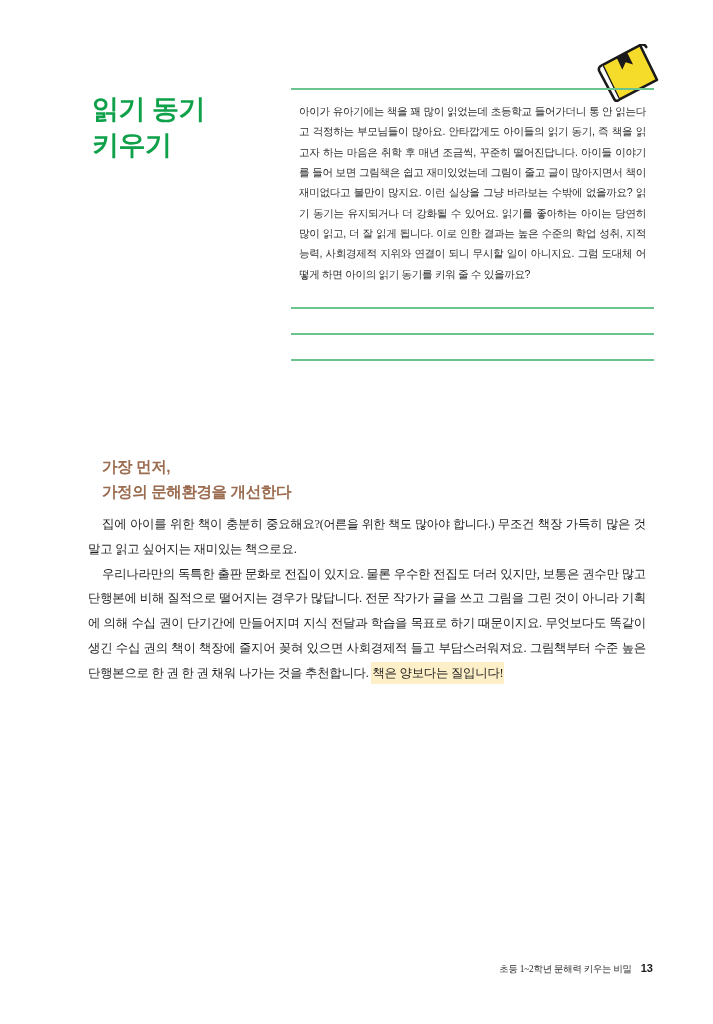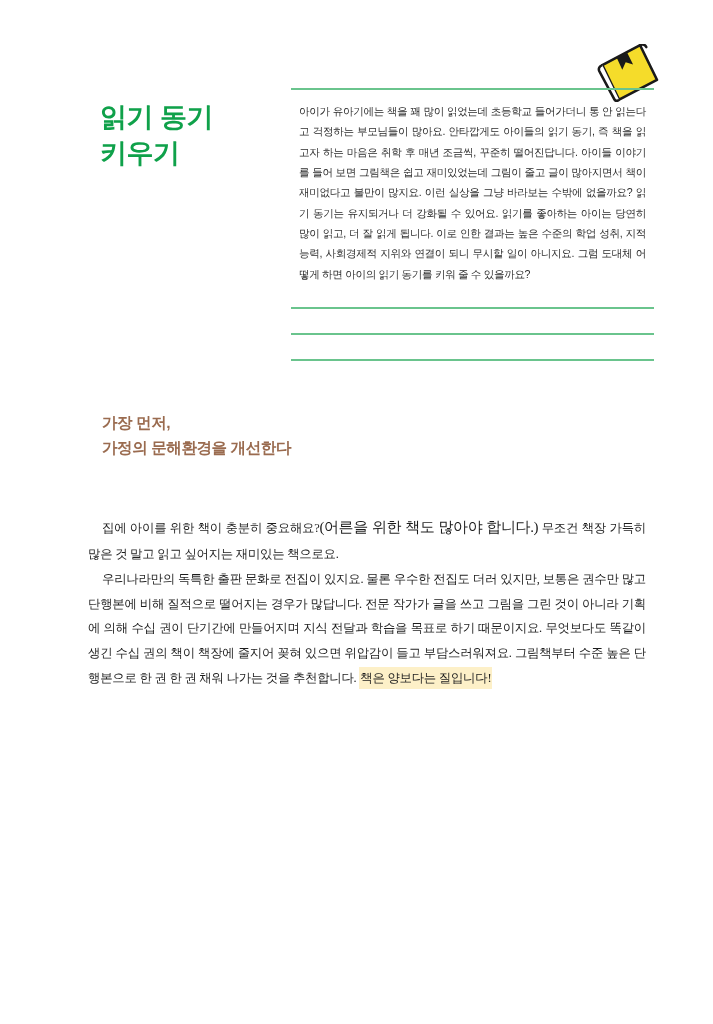--- a/index.html
+++ b/index.html
@@ -44,7 +44,7 @@
     width: 190px;
   }
   .page-title {
-    margin: 12px;
+    margin: 4px;
     font-family: "Liberation Sans", "DejaVu Sans", sans-serif;
     font-weight: bold;
     font-size: 27px;

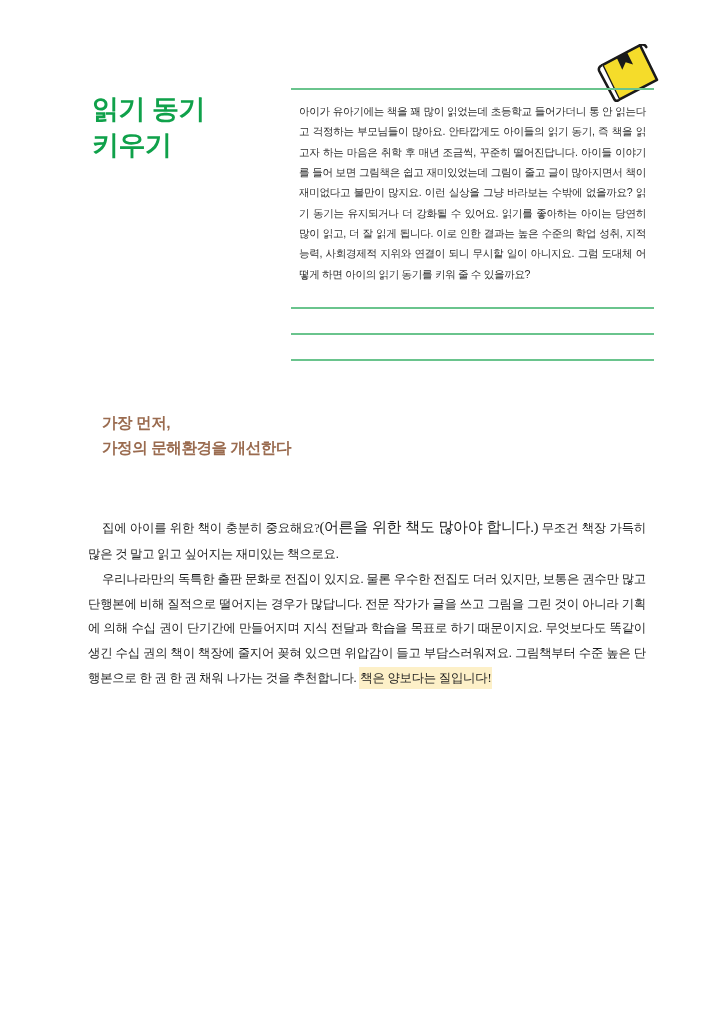--- a/index.html
+++ b/index.html
@@ -94,7 +94,7 @@
   .section-head {
     position: absolute;
     left: 102px;
-    top: 410px;
+    top: 454px;
     width: 420px;
   }
   .section-head h2 {

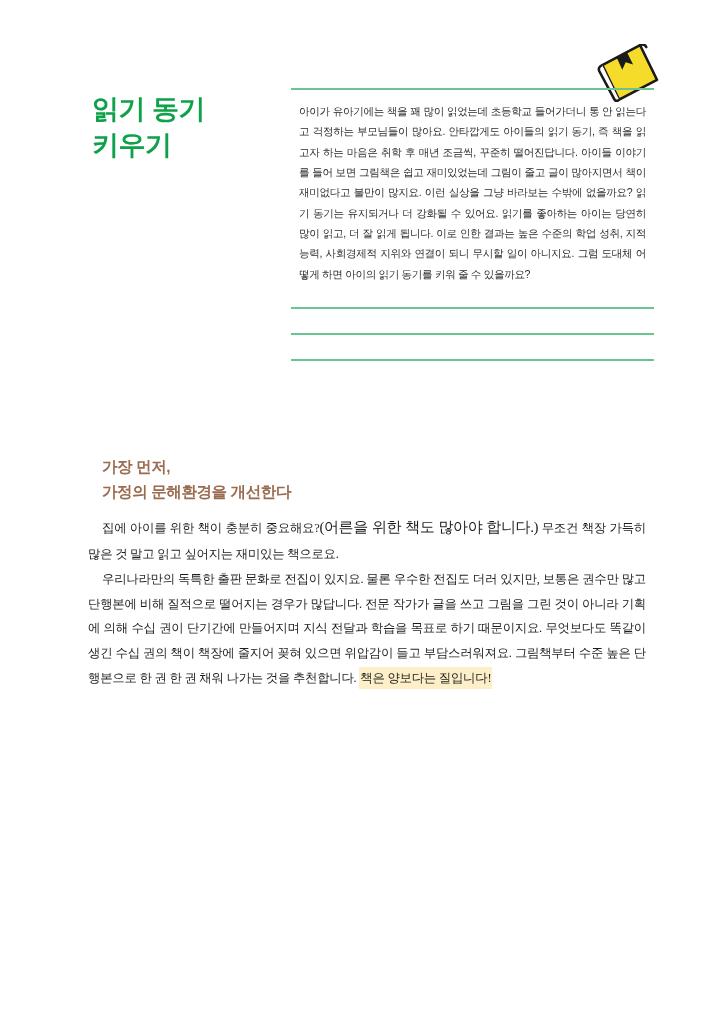--- a/index.html
+++ b/index.html
@@ -127,7 +127,7 @@
     word-break: break-all;
   }
   .small-note {
-    font-size: 15px;
+    font-size: 12px;
     letter-spacing: -0.4px;
     margin-top: 42px;
   }

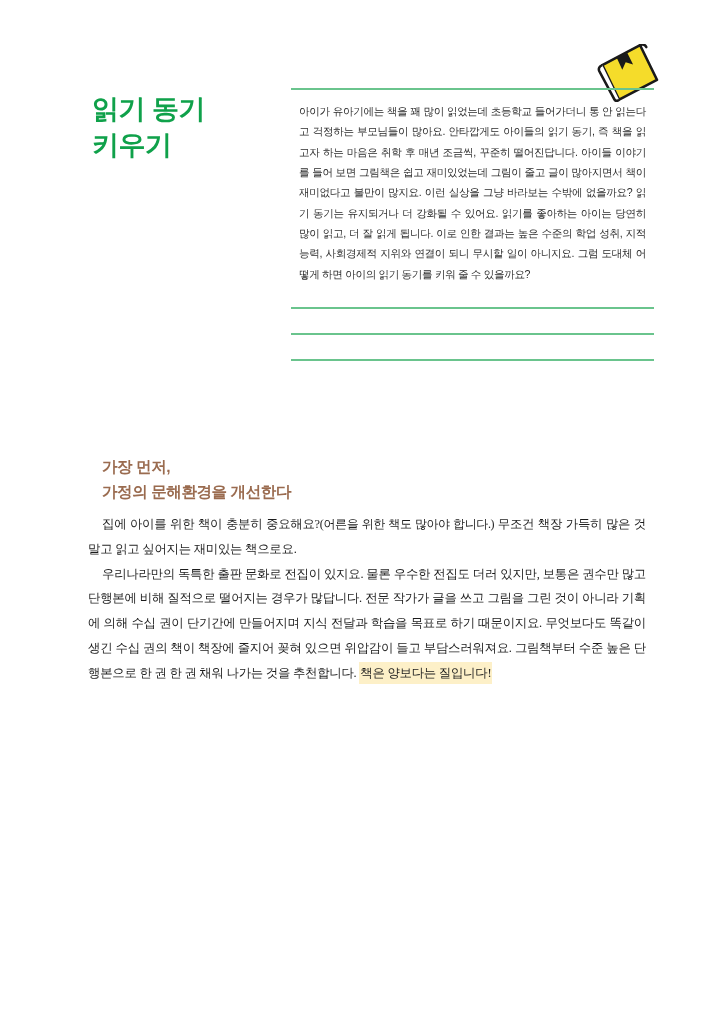--- a/index.html
+++ b/index.html
@@ -204,7 +204,7 @@
   <div class="body-copy">
     <p><span>집에 아이를 위한 책이 충분히 중요해요?</span><span class="small-note">(어른을 위한 책도 많아야 합니다.)</span><span> 무조건 책장 가득히 많은 것 말고 읽고 싶어지는 재미있는 책으로요.</span></p>
 
-    <p><span>우리나라만의 독특한 출판 문화로 전집이 있지요. 물론 우수한 전집도 더러 있지만, 보통은 권수만 많고 단행본에 비해 질적으로 떨어지는 경우가 많답니다. 전문 작가가 글을 쓰고 그림을 그린 것이 아니라 기획에 의해 수십 권이 단기간에 만들어지며 지식 전달과 학습을 목표로 하기 때문이지요. 무엇보다도 똑같이 생긴 수십 권의 책이 책장에 줄지어 꽂혀 있으면 위압감이 들고 부담스러워져요. 그림책부터 수준 높은 단행본으로 한 권 한 권 채워 나가는 것을 추천합니다. </span><span class="hl">책은 양보다는 질입니다!</span></p>
+    <p><span>우리나라만의 독특한 출판 문화로 전집이 있지요. 물론 우수한 전집도 더러 있지만, 보통은 권수만 많고 단행본에 비해 질적으로 떨어지는 경우가 많답니다. 전문 작가가 글을 쓰고 그림을 그린 것이 아니라 기획에 의해 수십 권이 단기간에 만들어지며 지식 전달과 학습을 목표로 하기 때문이지요. 무엇보다도 똑같이 생긴 수십 권의 책이 책장에 줄지어 꽂혀 있으면 사회경제적 들고 부담스러워져요. 그림책부터 수준 높은 단행본으로 한 권 한 권 채워 나가는 것을 추천합니다. </span><span class="hl">책은 양보다는 질입니다!</span></p>
 
   </div>
 

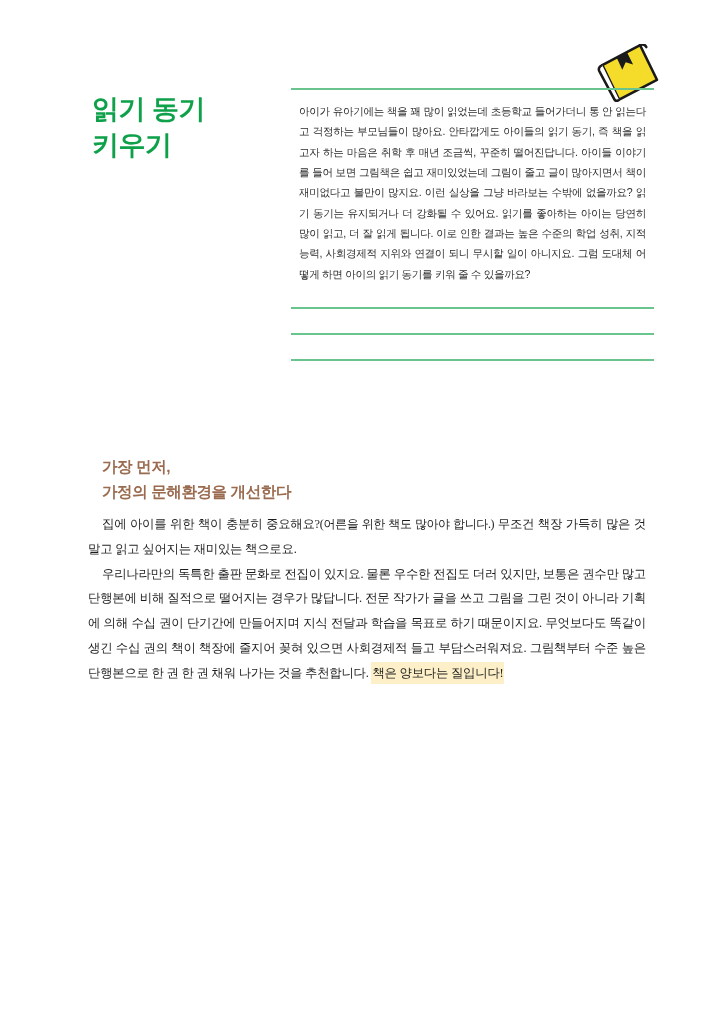--- a/index.html
+++ b/index.html
@@ -208,6 +208,9 @@
 
   </div>
 
+  <div class="footer">
+    <span class="footer-inner">초등 1~2학년 문해력 키우는 비밀</span><span class="footer-page">13</span>
+  </div>
 
 </div>
 

